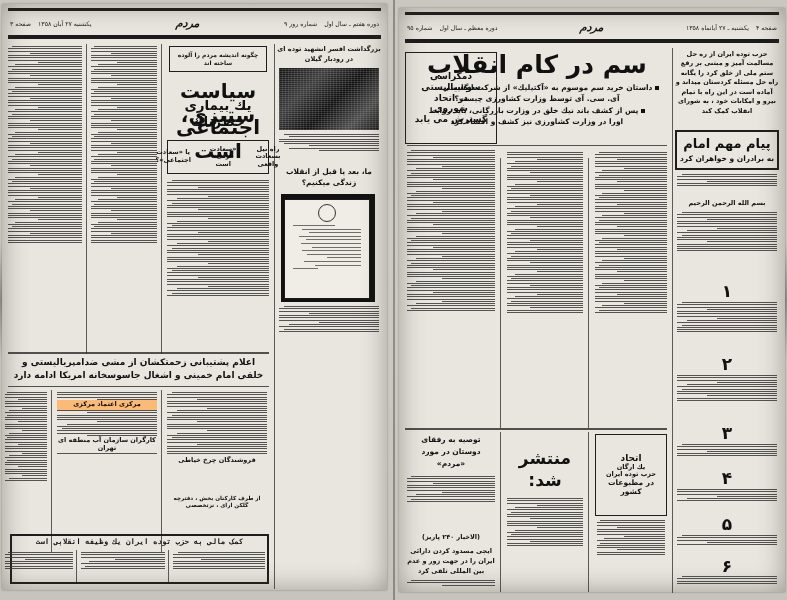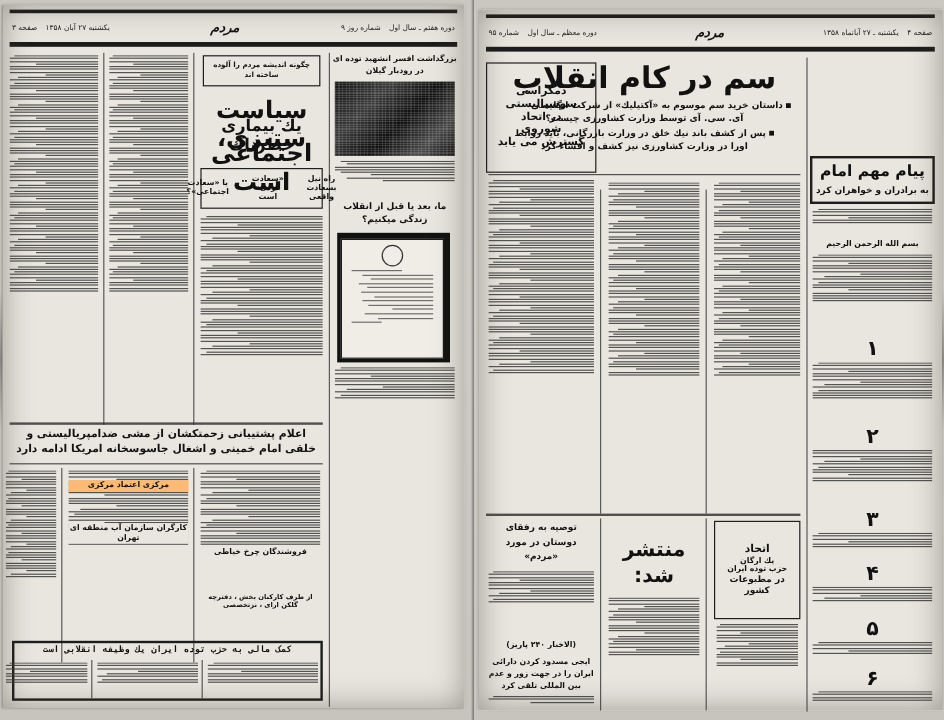--- a/index.html
+++ b/index.html
@@ -651,6 +651,7 @@
       <div class="hrule" style="right:118px;left:8px;top:137px;"></div>
 
       <div class="body dense" style="right:8px;top:42px;width:100px;height:0;"></div>
+      <div class="hl hl-xs" style="position:absolute;right:6px;top:42px;width:104px;line-height:1.45;text-align:center;">حزب توده ایران از ره حل مسالمت آمیز و مبتنی بر رفع ستم ملی از خلق کرد را یگانه راه حل مسئله کردستان میداند و آماده است در این راه با تمام نیرو و امکانات خود ، به شورای انقلاب کمک کند</div>
 
       <div class="boxd" style="position:absolute;right:6px;top:122px;width:104px;height:40px;"></div>
       <div class="hl hl-l" style="position:absolute;right:8px;top:128px;width:100px;font-size:13px;">پیام مهم امام</div>

